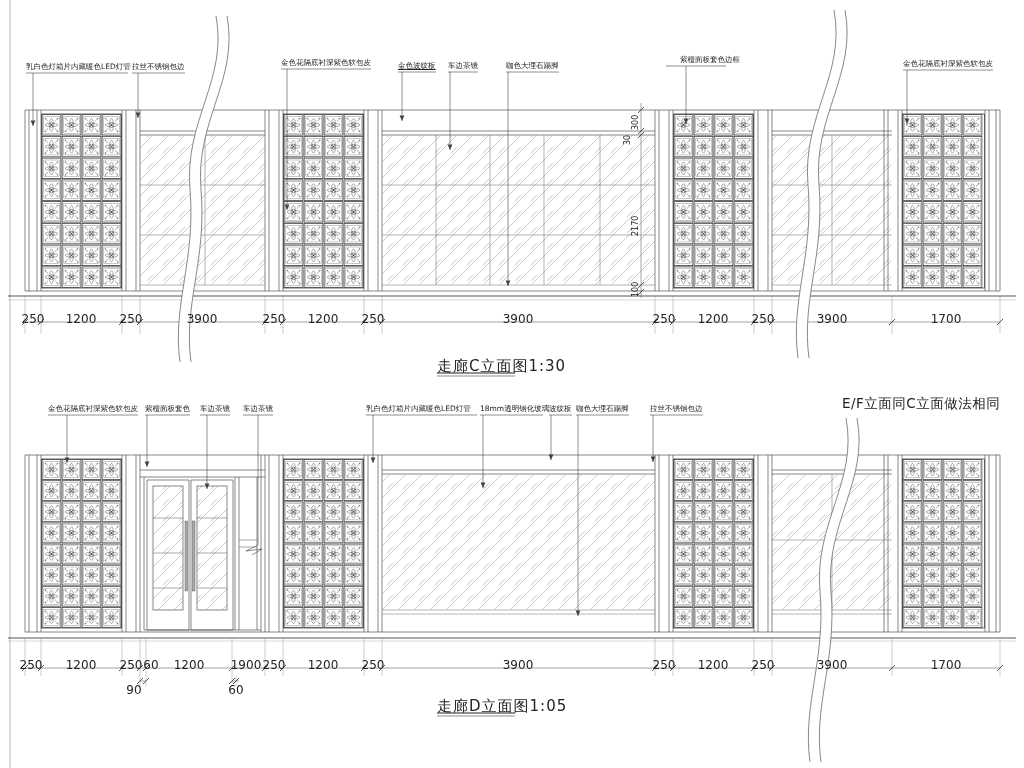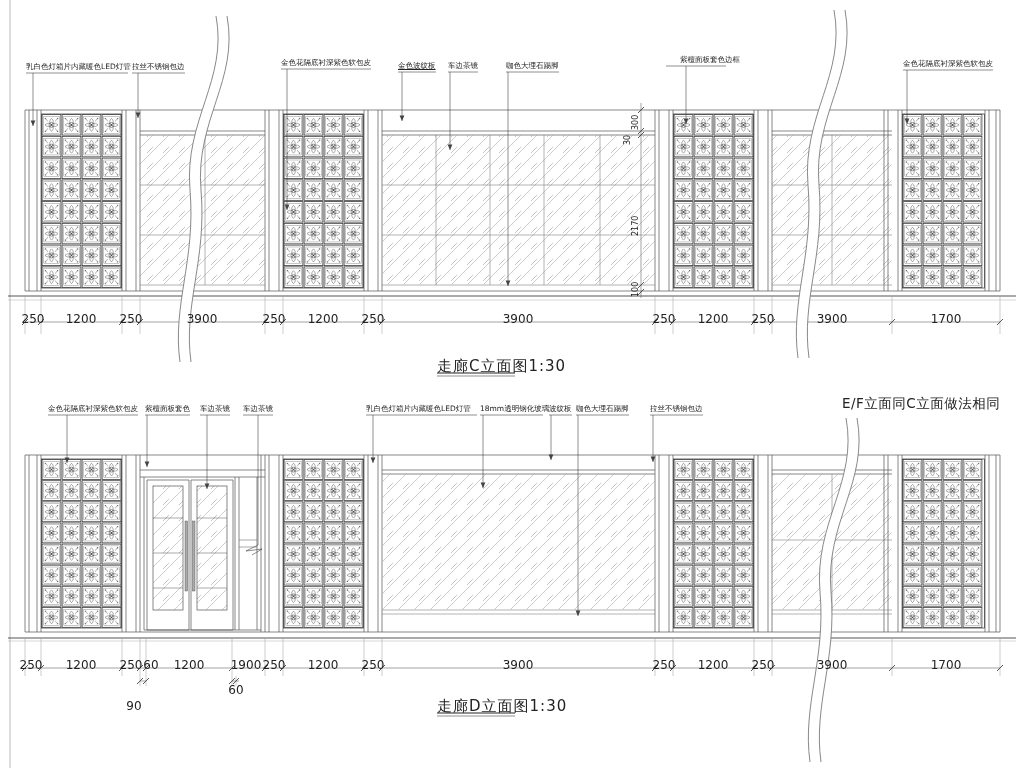--- a/index.html
+++ b/index.html
@@ -237,7 +237,7 @@
 <span class="dm" style="left: 832px; top: 658px;">3900</span>
 <span class="dm" style="left: 946px; top: 658px;">1700</span>
 
-<span class="dm" style="left: 134px; top: 683px; margin-top: 16px;">90</span>
+<span class="dm" style="left: 134px; top: 683px;">90</span>
 <span class="dm" style="left: 236px; top: 683px;">60</span>
 
 <span class="tt" style="left: 437px; top: 697px;">走廊D立面图1:30</span>

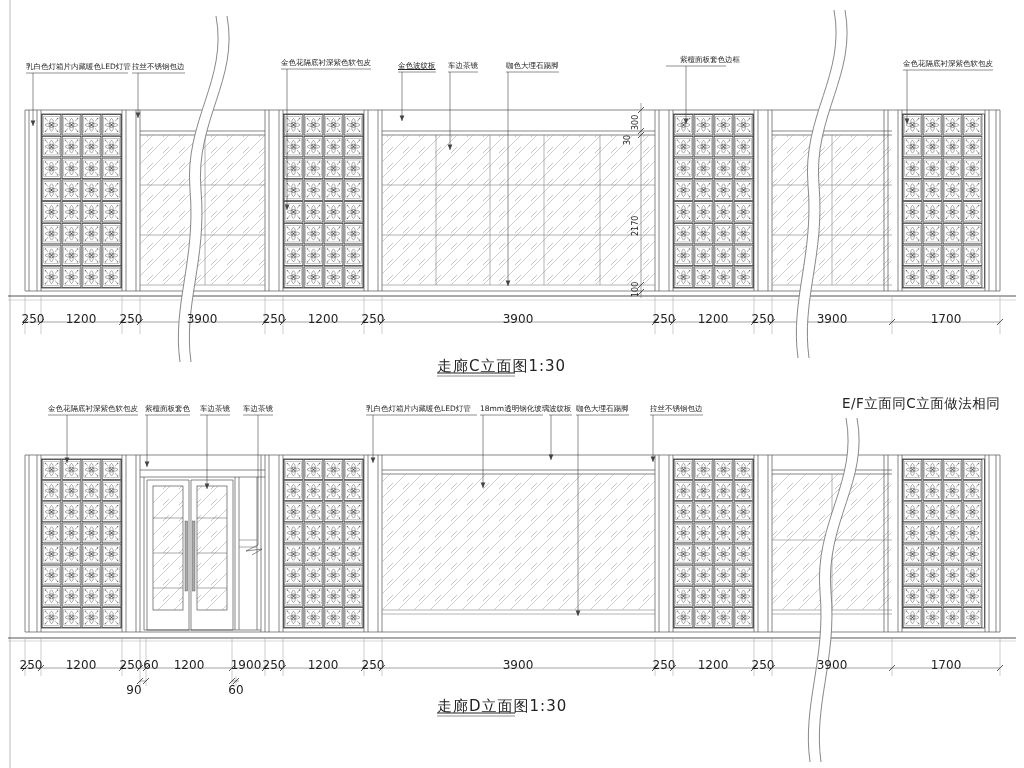--- a/index.html
+++ b/index.html
@@ -240,7 +240,7 @@
 <span class="dm" style="left: 134px; top: 683px;">90</span>
 <span class="dm" style="left: 236px; top: 683px;">60</span>
 
-<span class="tt" style="left: 437px; top: 697px;">走廊D立面图1:30</span>
+<span class="tt" style="left: 437px; top: 697px;">走廊D立面图1:05</span>
 <span class="nt" style="left: 842px; top: 395px;">E/F立面同C立面做法相同</span>
 
 </div>

